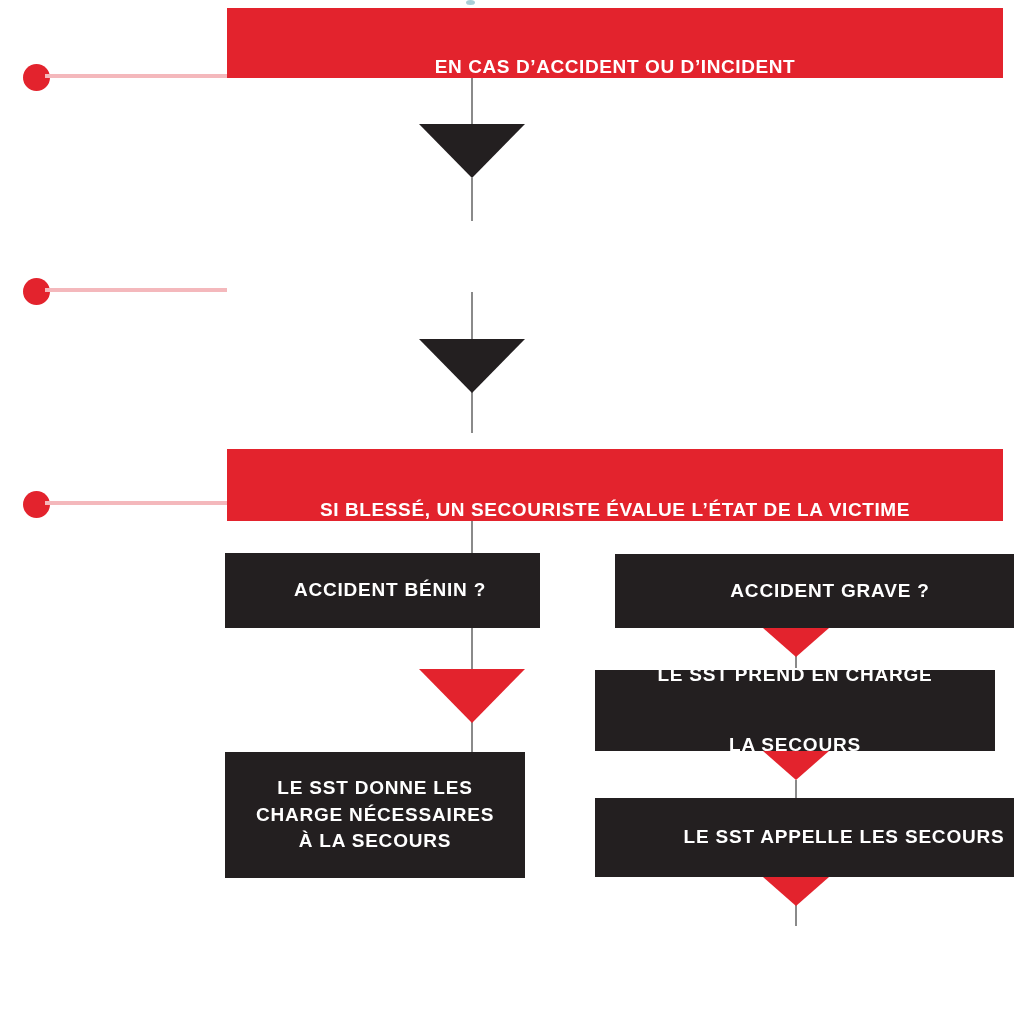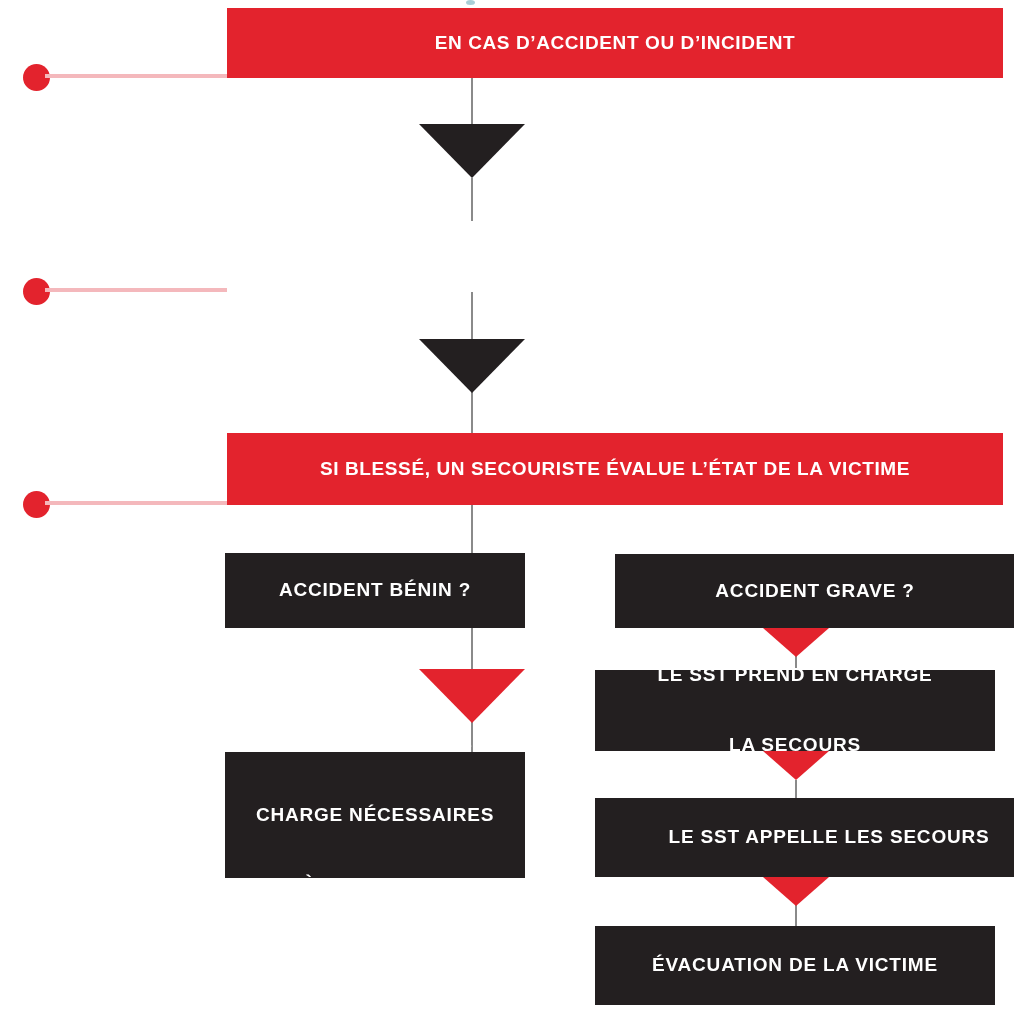--- a/index.html
+++ b/index.html
@@ -19,7 +19,7 @@
   .banner{
     position:absolute;left:227px;width:776px;
     background:var(--red);color:var(--white);
-    display:flex;align-items:center;justify-content:center;
+    display:flex;align-items:flex-end;justify-content:center;
     font-weight:bold;font-size:19px;letter-spacing:.6px;text-align:center;
   }
   .bbox{

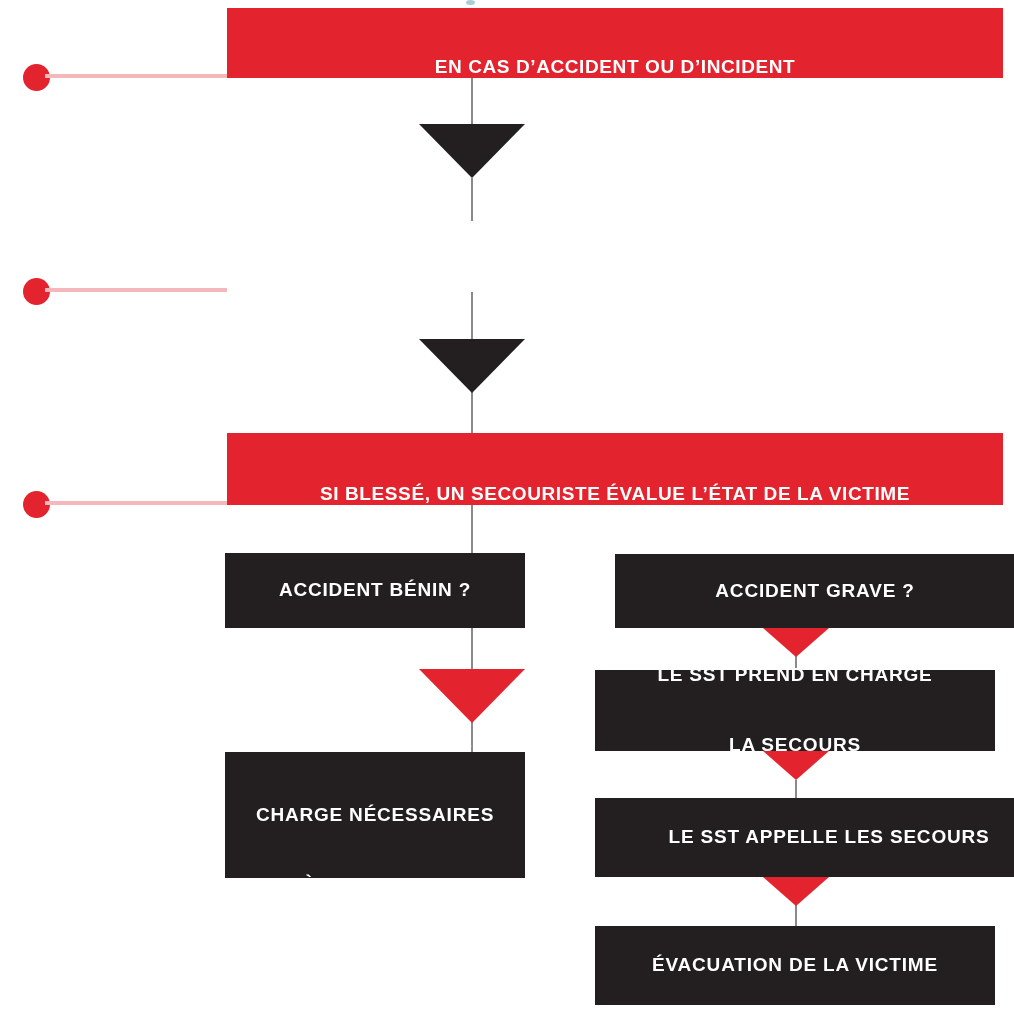--- a/index.html
+++ b/index.html
@@ -72,7 +72,7 @@
   <div class="banner" style="top:8px;height:70px;">
     <span>EN CAS D’ACCIDENT OU D’INCIDENT</span>
   </div>
-  <div class="banner" style="top:433px;height:72px;">
+  <div class="banner" style="top:449px;height:72px;">
     <span>SI BLESSÉ, UN SECOURISTE ÉVALUE L’ÉTAT DE LA VICTIME</span>
   </div>
 

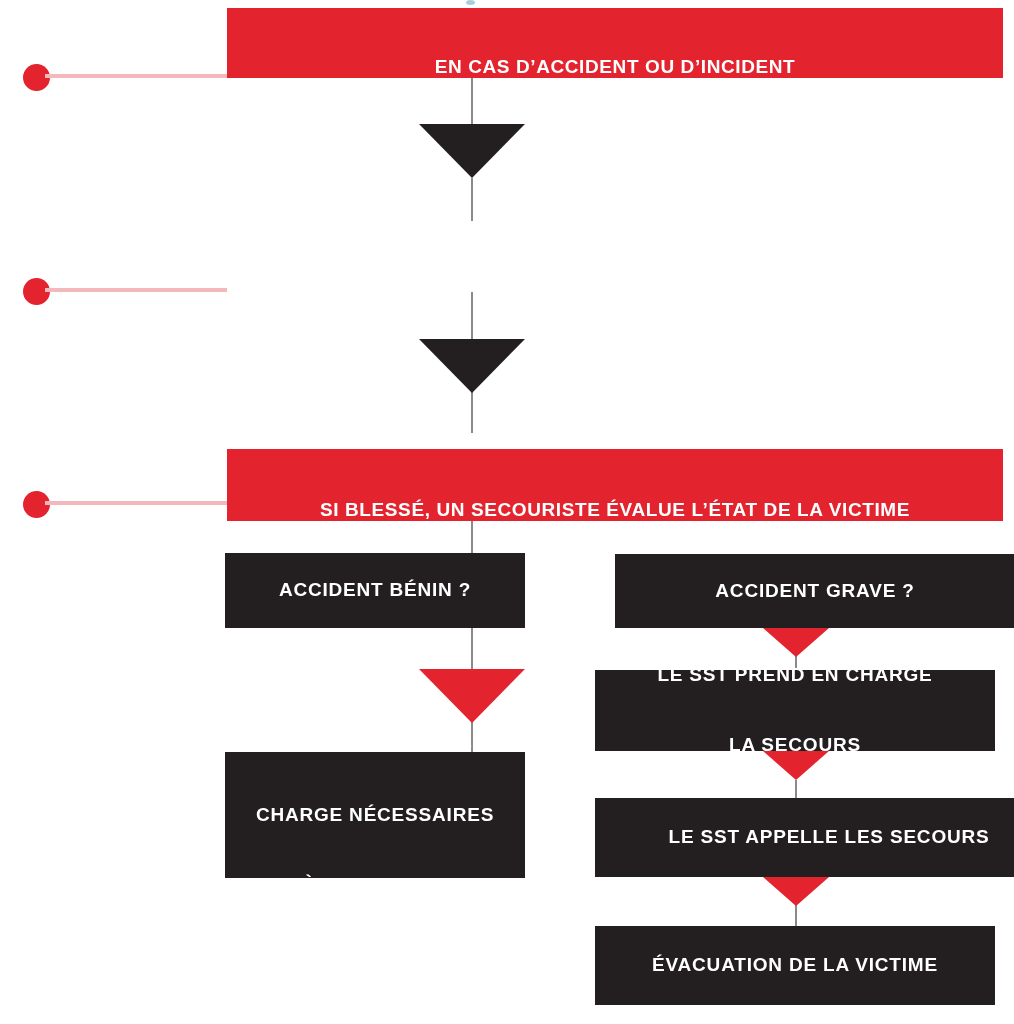--- a/index.html
+++ b/index.html
@@ -27,6 +27,7 @@
     display:flex;flex-direction:column;align-items:center;justify-content:center;
     font-weight:bold;font-size:19px;letter-spacing:.8px;text-align:center;
     line-height:1.4;
+    padding-left:15px;
   }
   .bbox span{display:block;}
   .vline{position:absolute;width:2px;background:var(--gray);}

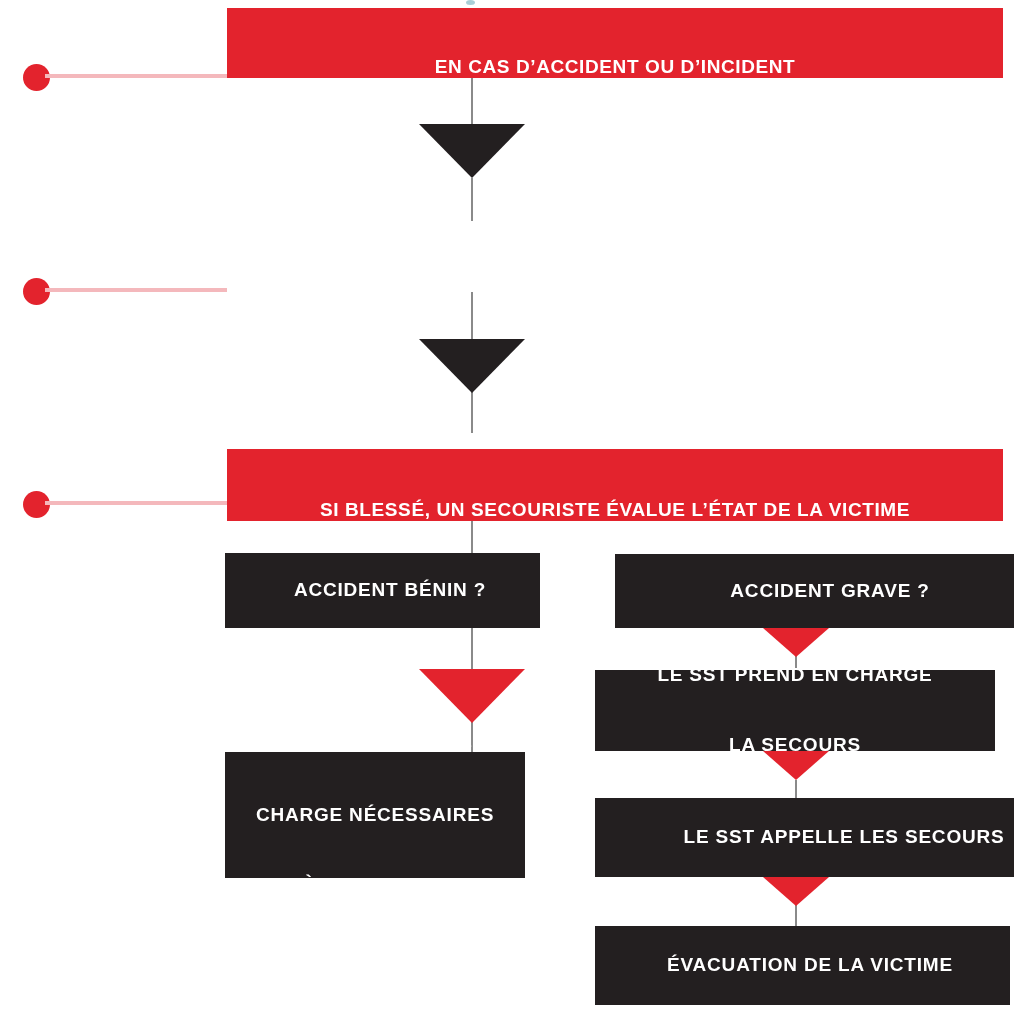--- a/index.html
+++ b/index.html
@@ -84,7 +84,7 @@
     <span>ACCIDENT BÉNIN ?</span>
   </div>
   <div class="tri red" style="left:419px;top:669px;"></div>
-  <div class="bbox" style="left:225px;top:752px;width:300px;height:126px;padding:0 10px;box-sizing:border-box;gap:44px;">
+  <div class="bbox" style="left:225px;top:752px;width:300px;height:126px;padding:0 10px;box-sizing:border-box;">
     <span>LE SST DONNE LES</span>
     <span>CHARGE NÉCESSAIRES</span>
     <span>À LA APPELLE</span>

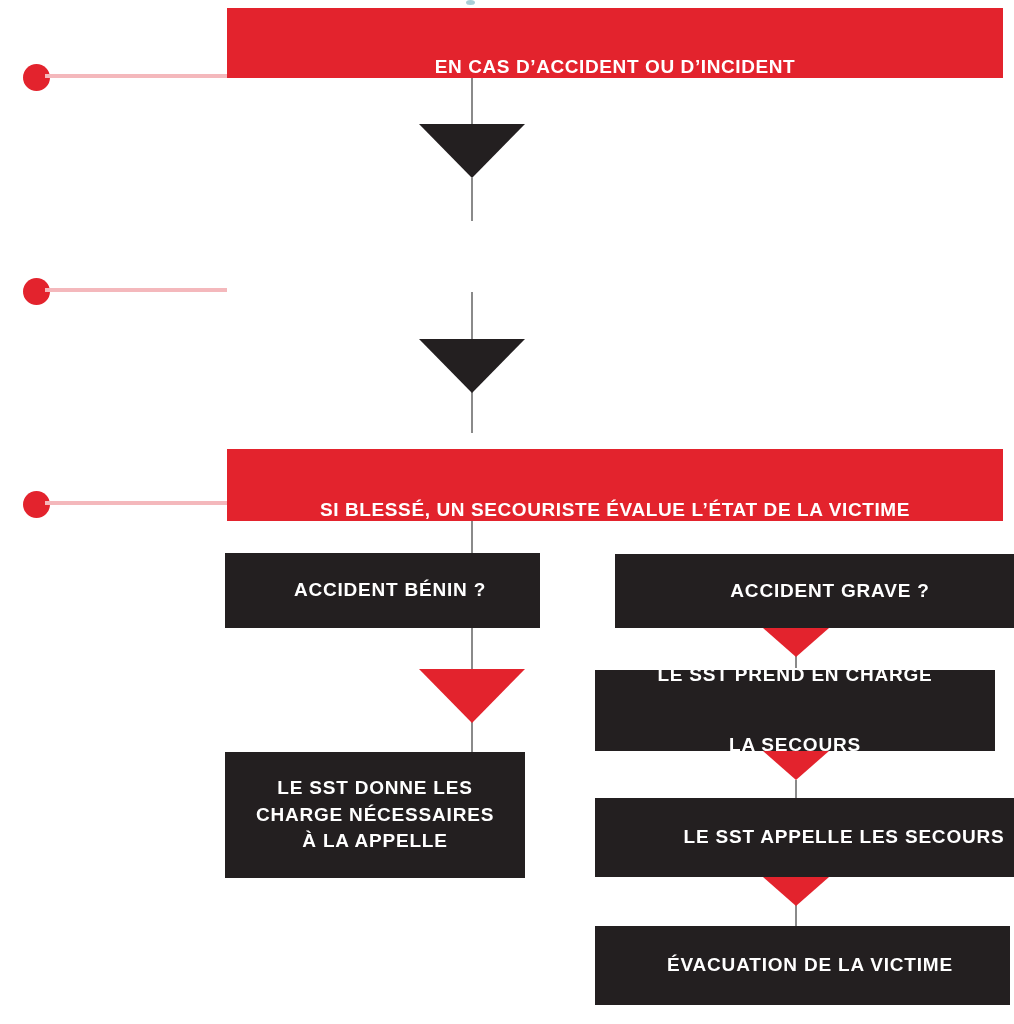--- a/index.html
+++ b/index.html
@@ -87,7 +87,7 @@
   <div class="bbox" style="left:225px;top:752px;width:300px;height:126px;padding:0 10px;box-sizing:border-box;">
     <span>LE SST DONNE LES</span>
     <span>CHARGE NÉCESSAIRES</span>
-    <span>À LA APPELLE</span>
+    <span>À LA SECOURS</span>
   </div>
 
   <div class="bbox" style="left:595px;top:554px;width:400px;height:74px;margin-left:20px;">

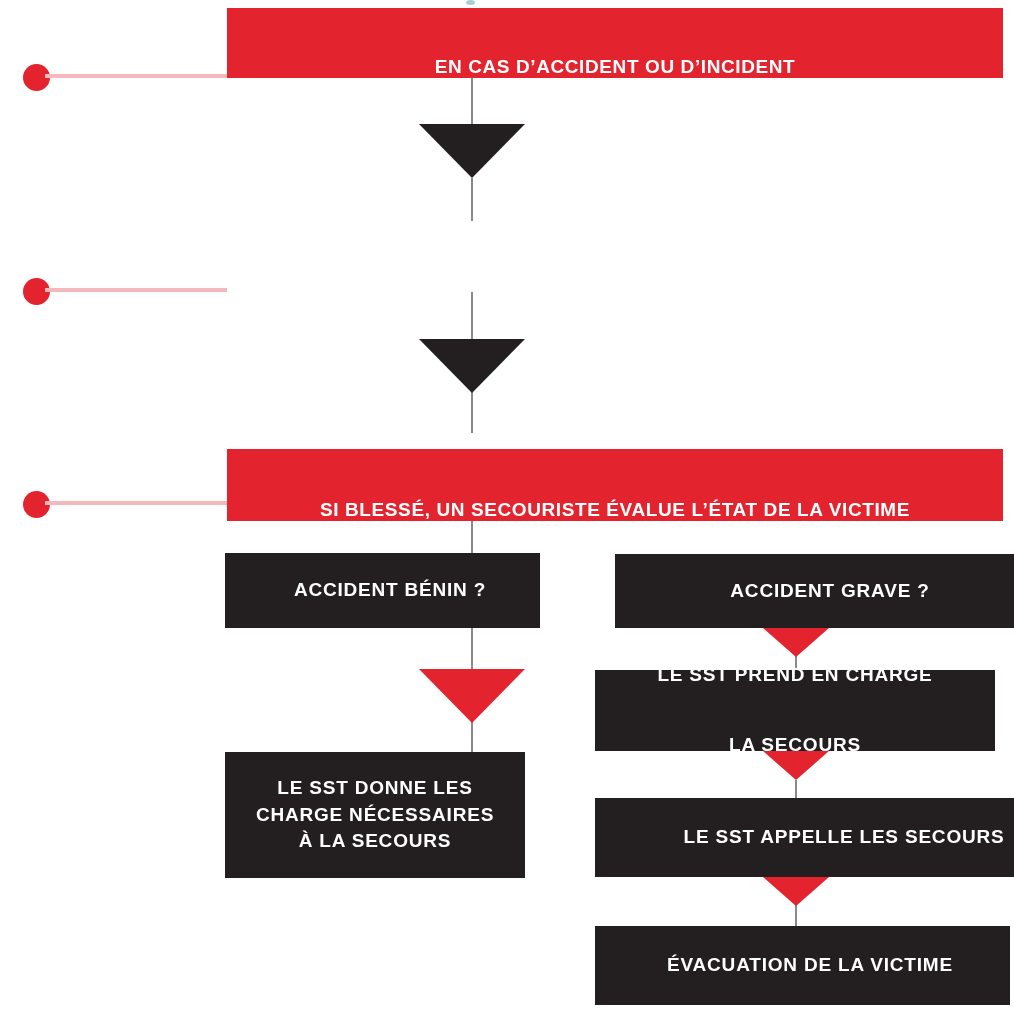--- a/index.html
+++ b/index.html
@@ -106,9 +106,6 @@
   </div>
   <div class="tri red small" style="left:763px;top:877px;"></div>
 
-  <div class="bbox" style="left:595px;top:926px;width:400px;height:79px;">
-    <span>ÉVACUATION DE LA VICTIME</span>
-  </div>
 
 </div>
 

